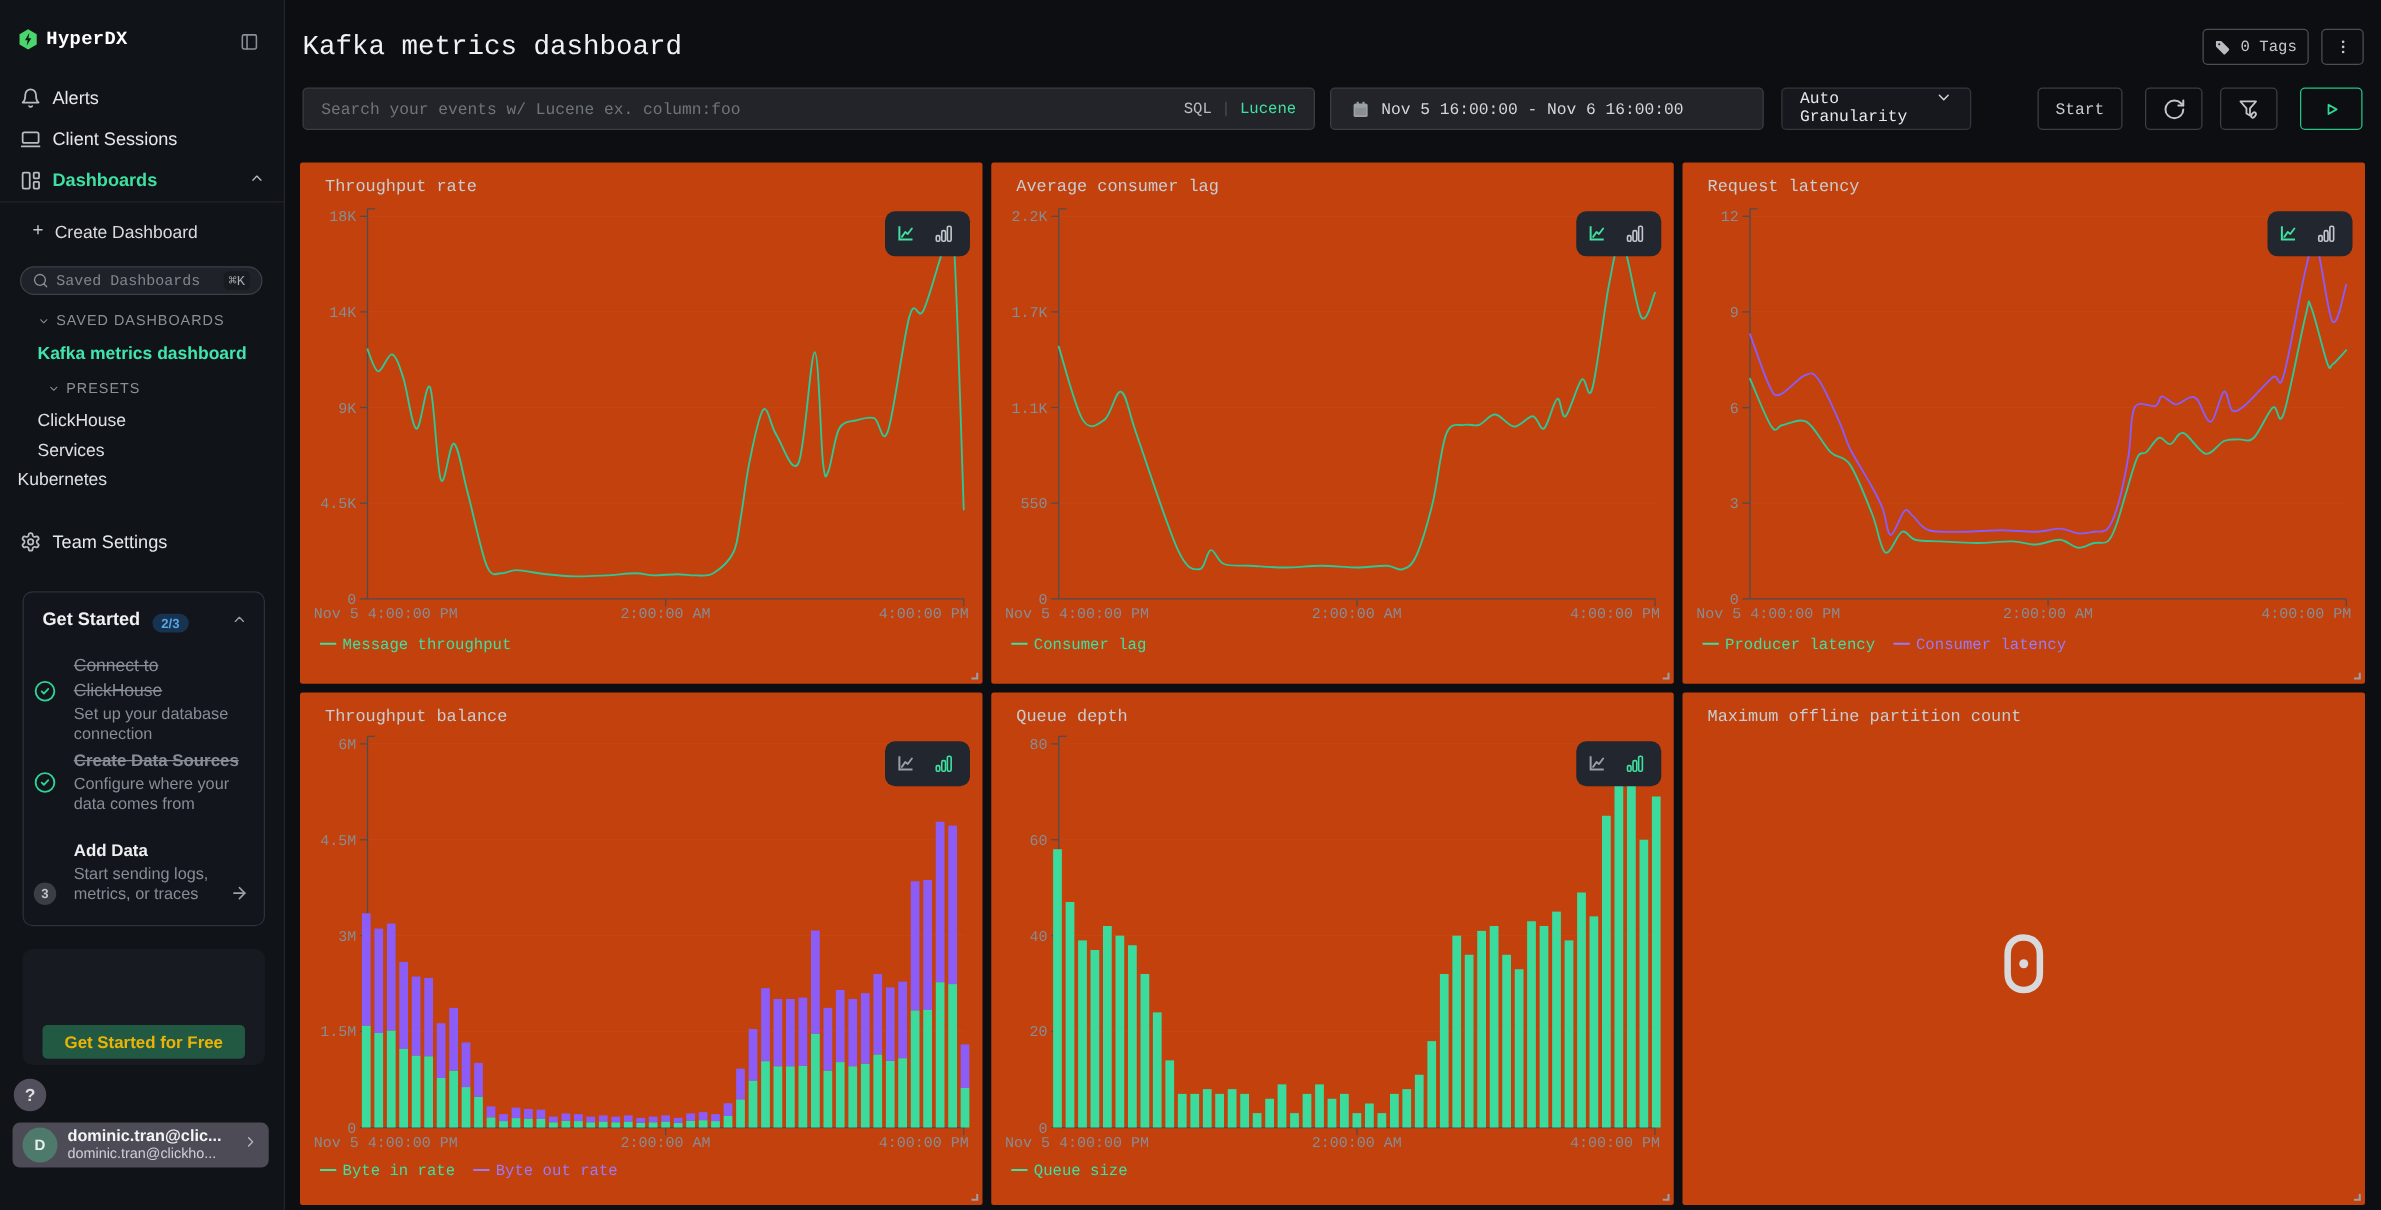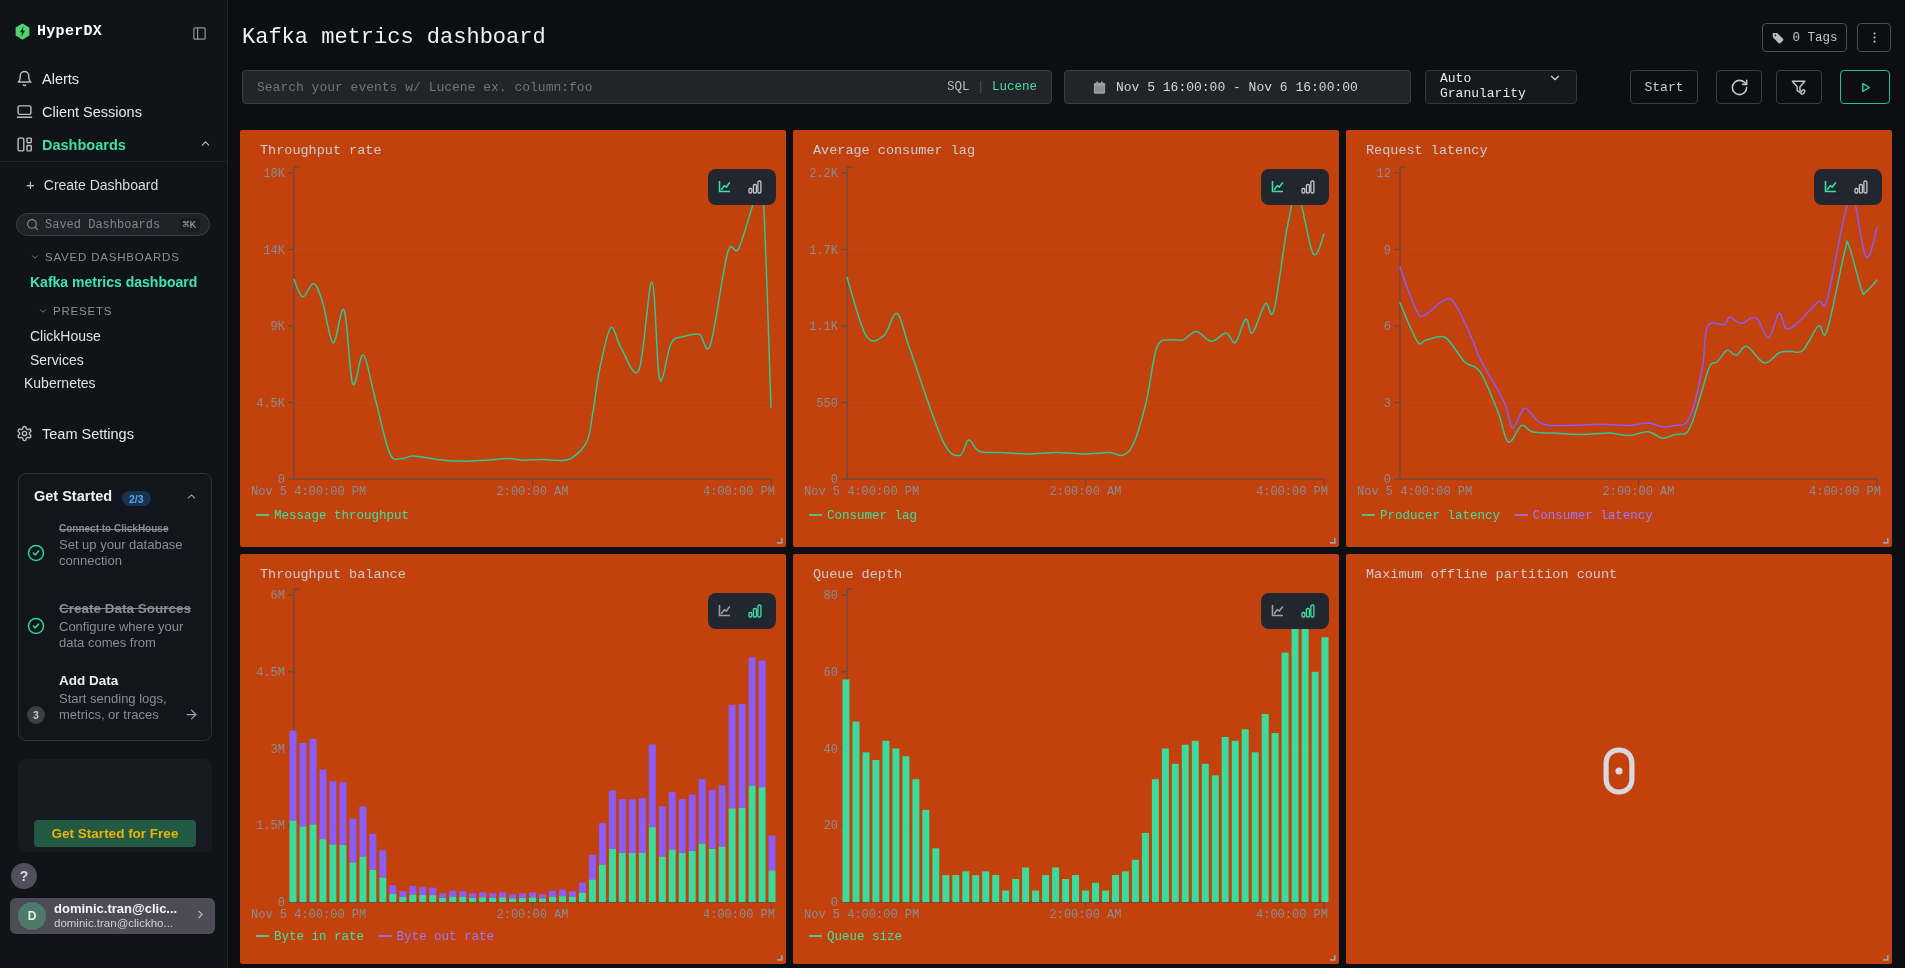--- a/index.html
+++ b/index.html
@@ -175,7 +175,7 @@
     <span class="mono" style="font-size:12.5px;color:#b9bdc3;">SQL <span style="color:#4a4e55;">|</span> <span style="color:#3fe0a0;">Lucene</span></span>
   </div>
 
-  <div style="position:absolute;left:835px;top:70px;width:347px;height:34px;background:#222429;border:1px solid #3a3d43;border-radius:4px;display:flex;align-items:center;padding:0 27px;gap:9px;">
+  <div style="position:absolute;left:835px;top:70px;width:347px;height:34px;background:#222429;border:1px solid #3a3d43;border-radius:4px;display:flex;align-items:center;padding:0 16px;gap:9px;">
     <svg width="15" height="15" viewBox="0 0 24 24" fill="#9ba0a7">
         <path d="M7 2.2h2.6v3.4H7zM14.4 2.2H17v3.4h-2.6z"></path>
         <rect x="3" y="4.4" width="18" height="17.5" rx="2.5"></rect>

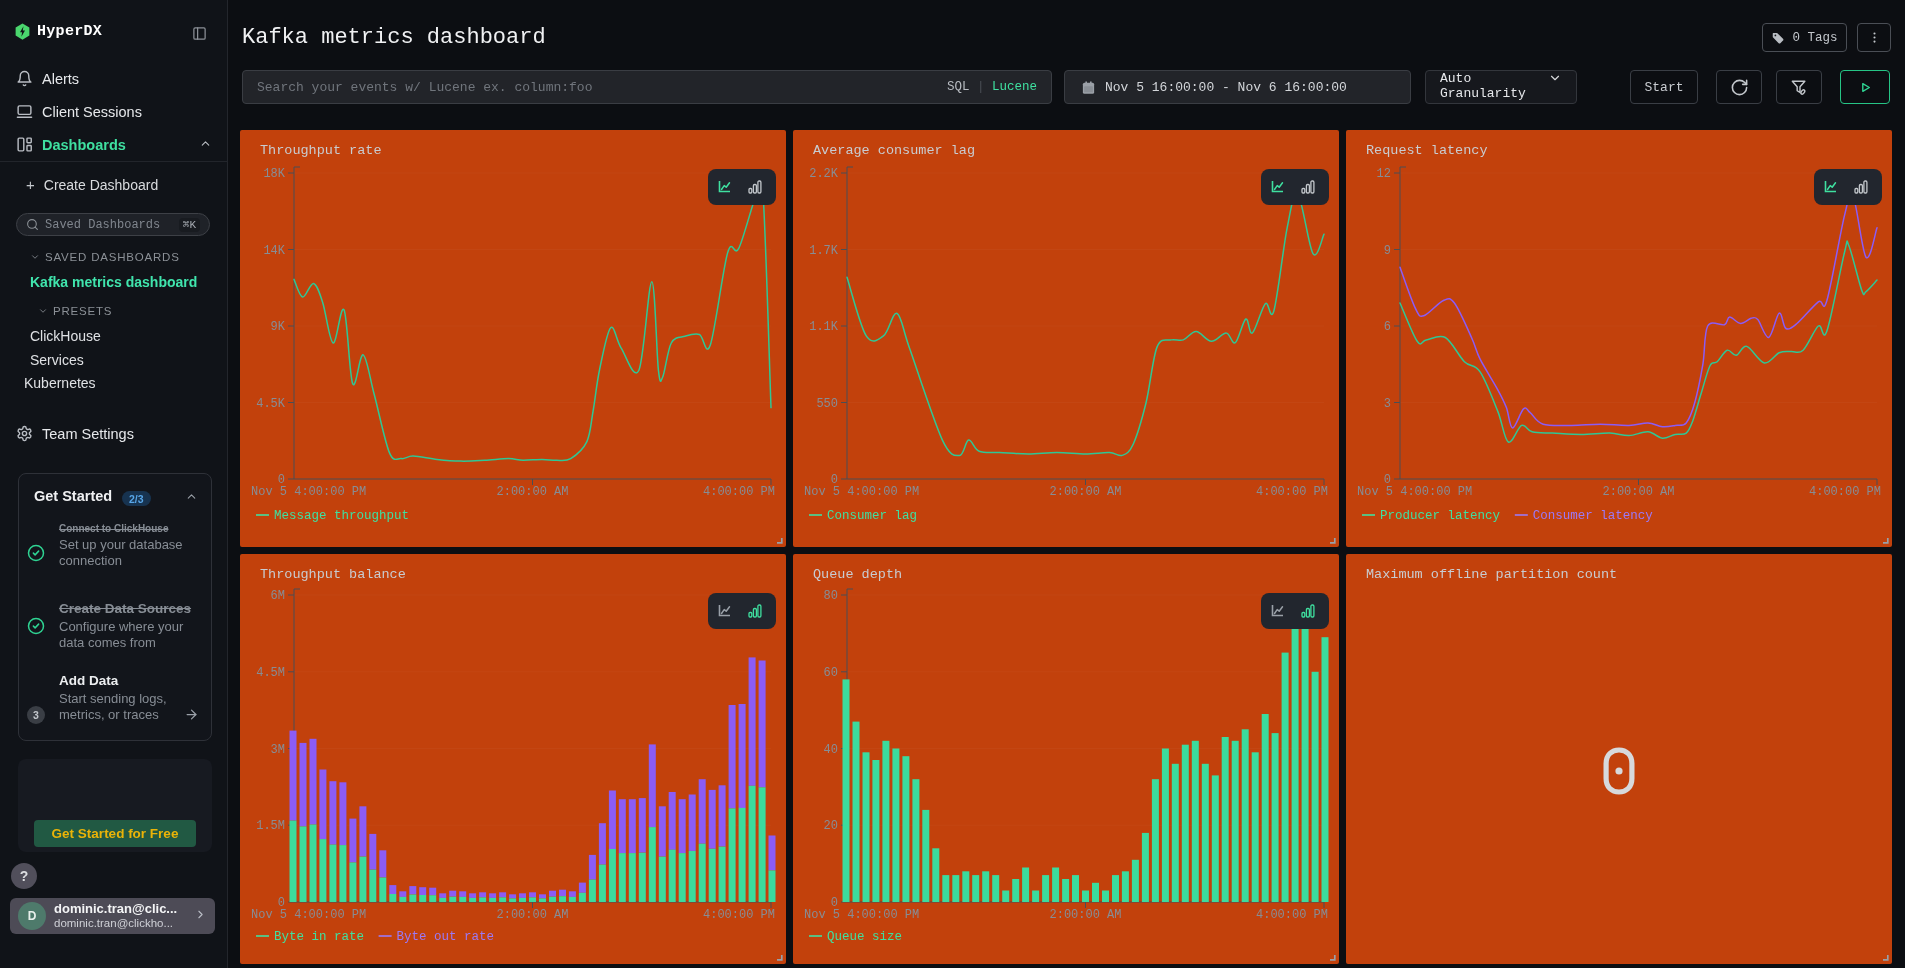--- a/index.html
+++ b/index.html
@@ -90,7 +90,7 @@
     </div>
   <div style="position:absolute;top:328px;left:30px;color:#dfe1e4;font-size:14px;">ClickHouse</div>
   <div style="position:absolute;top:352px;left:30px;color:#dfe1e4;font-size:14px;">Services</div>
-  <div style="position:absolute;top:375px;left:24px;color:#dfe1e4;font-size:14px;text-align:right;">Kubernetes</div>
+  <div style="position:absolute;top:375px;left:14px;color:#dfe1e4;font-size:14px;text-align:right;">Kubernetes</div>
 
   <div class="navitem" style="position:absolute;top:417px;left:0;width:228px;">
       <svg width="17" height="17" viewBox="0 0 24 24" fill="none" stroke="currentColor" stroke-width="2" stroke-linecap="round" stroke-linejoin="round">

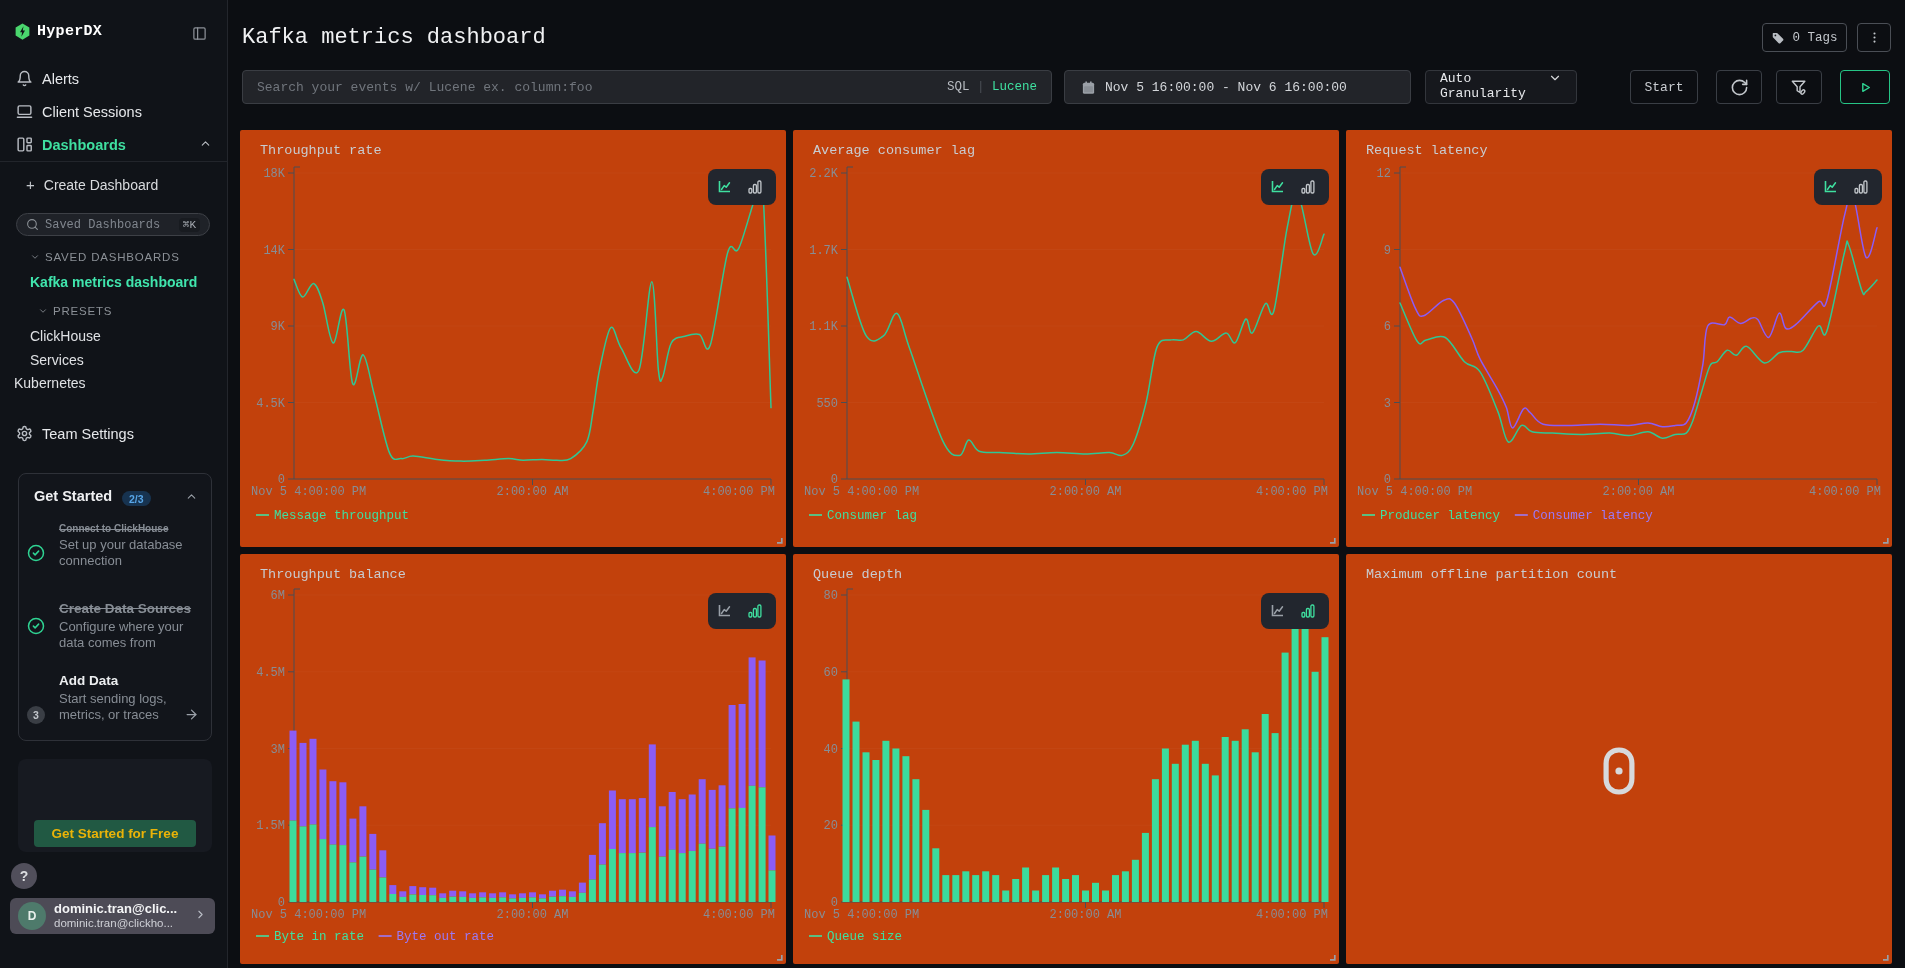--- a/index.html
+++ b/index.html
@@ -112,7 +112,7 @@
           <path d="m8.5 12.2 2.3 2.3 4.7-5"></path>
         </svg></div>
     <div style="position:absolute;left:40px;top:48px;width:142px;">
-      <div style="font-size:10px;font-weight:700;color:#878d95;text-decoration:line-through;line-height:1.45;">Connect to ClickHouse</div>
+      <div style="font-size:14px;font-weight:400;color:#878d95;text-decoration:line-through;line-height:1.45;">Connect to ClickHouse</div>
       <div style="font-size:13px;color:#878d95;line-height:1.3;">Set up your database connection</div>
     </div>
     <div style="position:absolute;left:8px;top:143px;color:#2fd493;"><svg width="18" height="18" viewBox="0 0 24 24" fill="none" stroke="currentColor" stroke-width="2" stroke-linecap="round" stroke-linejoin="round">

